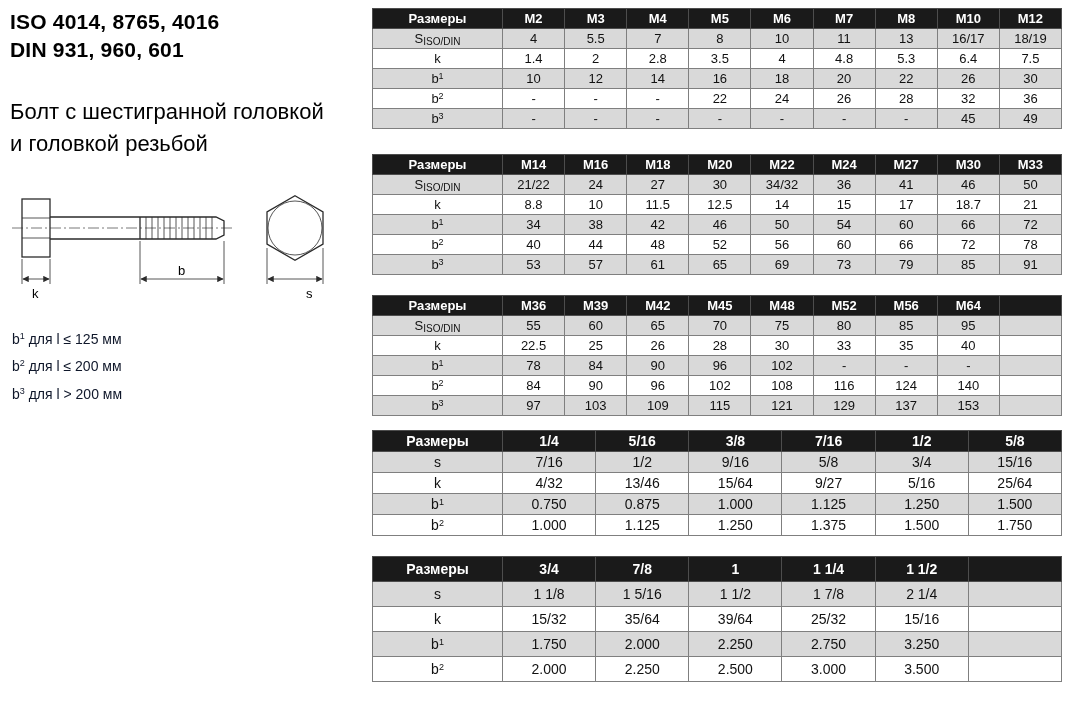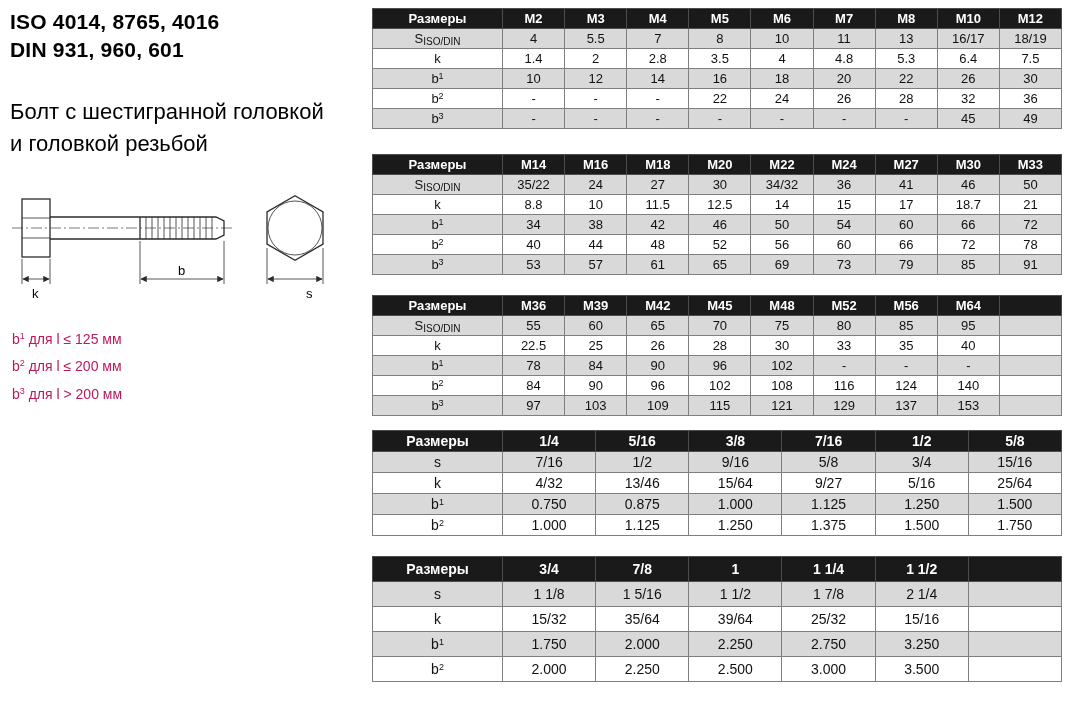--- a/index.html
+++ b/index.html
@@ -231,7 +231,7 @@
           <tbody>
             <tr>
               <td><span>S</span><sub>ISO/DIN</sub></td>
-              <td>35/22</td>
+              <td>21/22</td>
               <td>24</td>
               <td>27</td>
               <td>30</td>

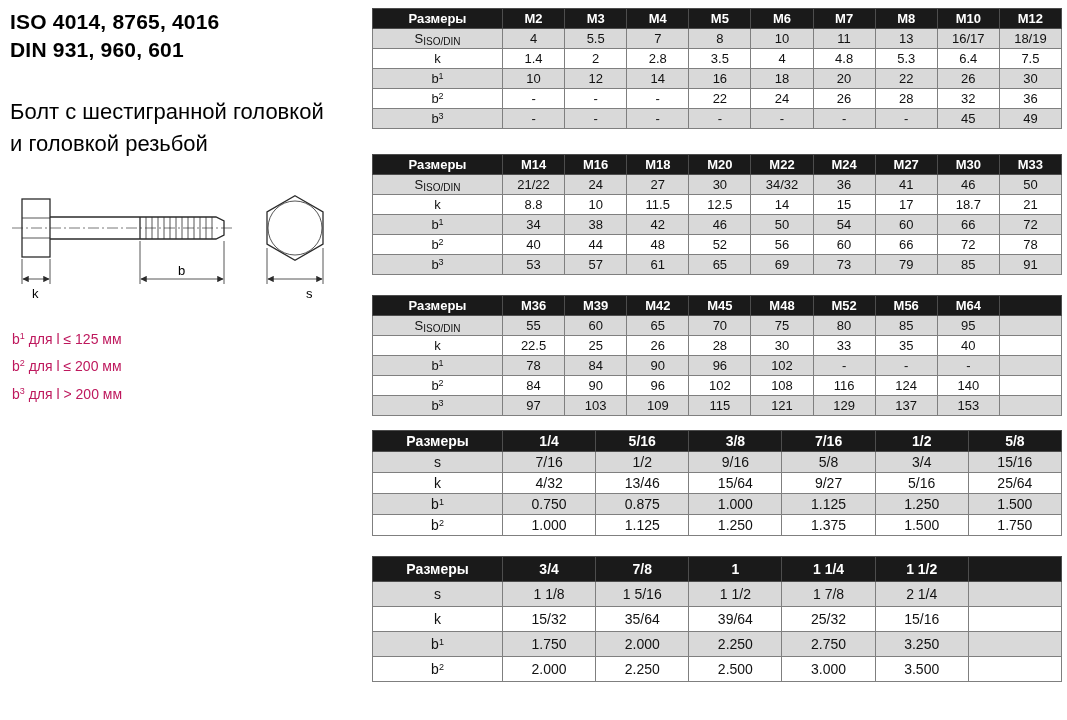--- a/index.html
+++ b/index.html
@@ -11,7 +11,7 @@
   .standards-title { font-size: 21px; font-weight: bold; color: #000; line-height: 1.35; letter-spacing: 0.2px; }
   .product-desc { position: absolute; left: 0; top: 88px; font-size: 22px; color: #000; line-height: 1.45; }
   .drawing-wrap { position: absolute; left: 0; top: 175px; width: 350px; height: 135px; }
-  .notes { position: absolute; left: 2px; top: 318px; font-size: 14px; color: #be185d; line-height: 1.95; }
+  .notes { position: absolute; left: 2px; top: 318px; font-size: 14px; color: #0f172a; line-height: 1.95; }
   .notes sup { font-size: 9px; vertical-align: 5px; }
 
   

